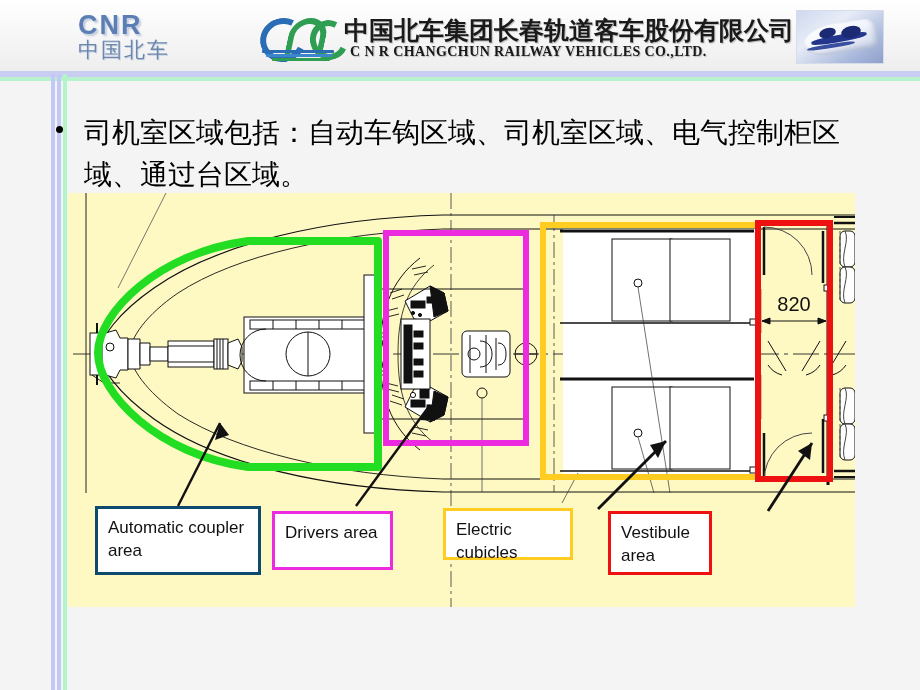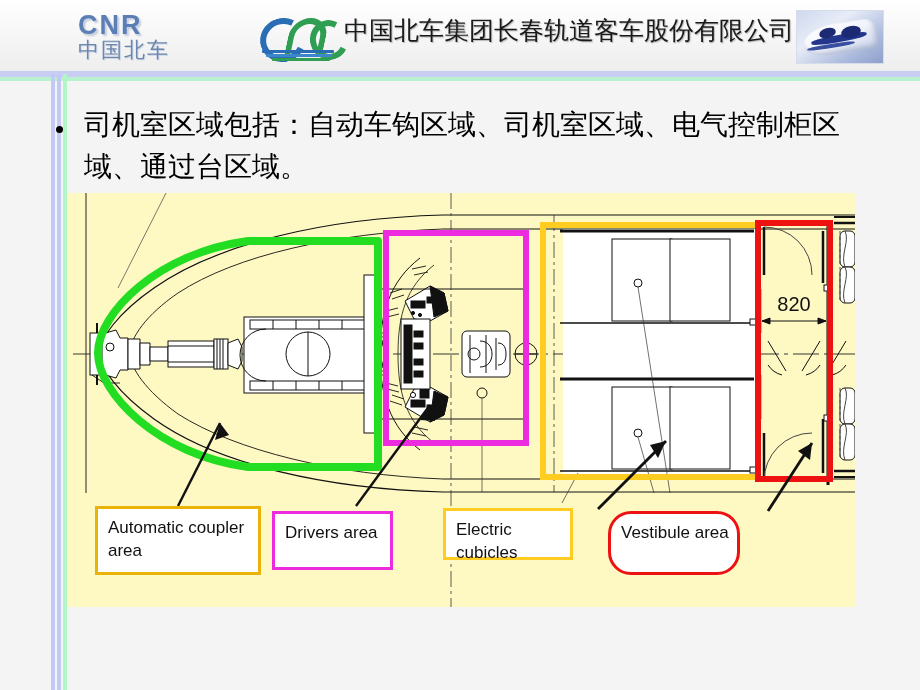--- a/index.html
+++ b/index.html
@@ -67,7 +67,7 @@
   .co-cn{
     position:absolute;left:344px;top:14px;
     font-family:"DejaVu Sans",sans-serif;
-    font-size:25px;font-weight:normal;color:#1a1a1a;
+    font-size:25px;font-weight:bold;color:#1a1a1a;
     letter-spacing:0px;white-space:nowrap;
     text-shadow:1px 1px 1px rgba(140,140,140,.6);
   }

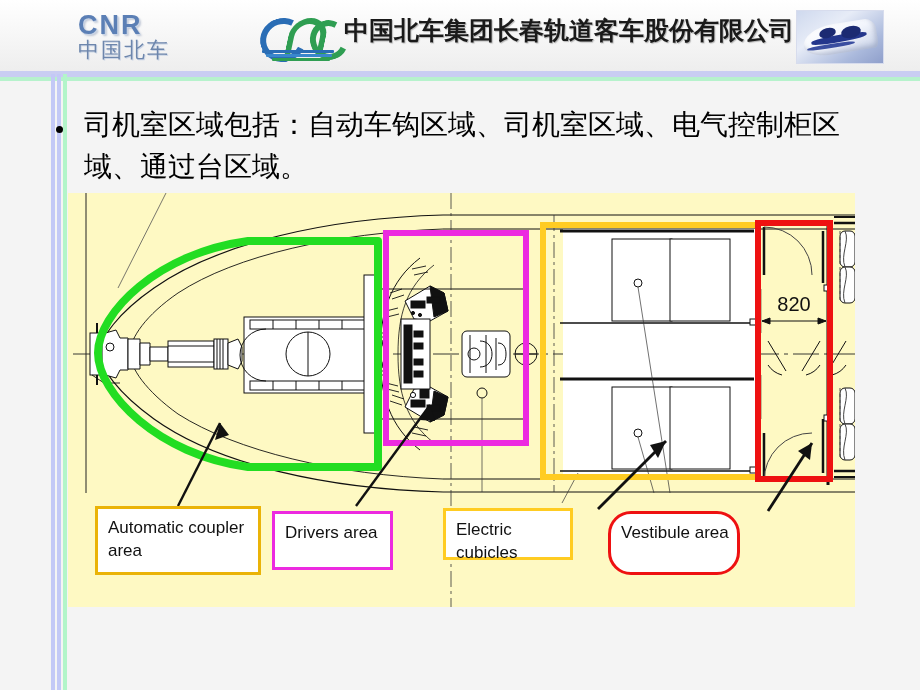--- a/index.html
+++ b/index.html
@@ -159,6 +159,7 @@
     </div>
 
     <div class="co-cn">中国北车集团长春轨道客车股份有限公司</div>
+    <div class="co-en">C N R   CHANGCHUN RAILWAY VEHICLES CO.,LTD.</div>
 
     <div class="train-photo">
       <div class="train-body"></div>

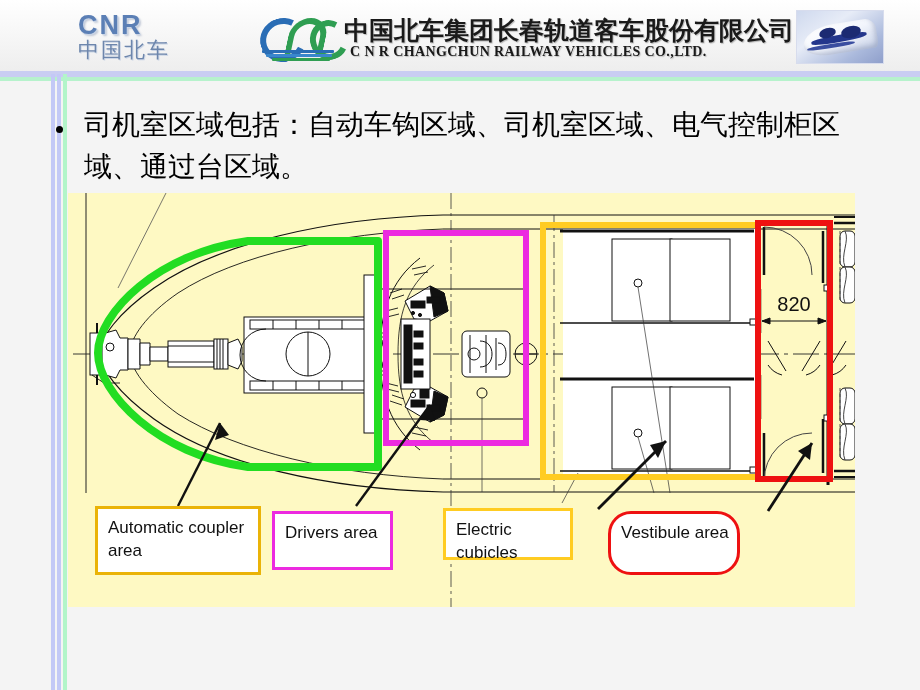--- a/index.html
+++ b/index.html
@@ -112,7 +112,7 @@
     border-radius:50%;background:#000;
   }
   .bullet-text{
-    position:absolute;left:28px;top:0;width:760px;
+    position:absolute;left:28px;top:8px;width:760px;
     font-family:"DejaVu Sans",sans-serif;
     font-size:28px;line-height:42px;color:#000;
   }

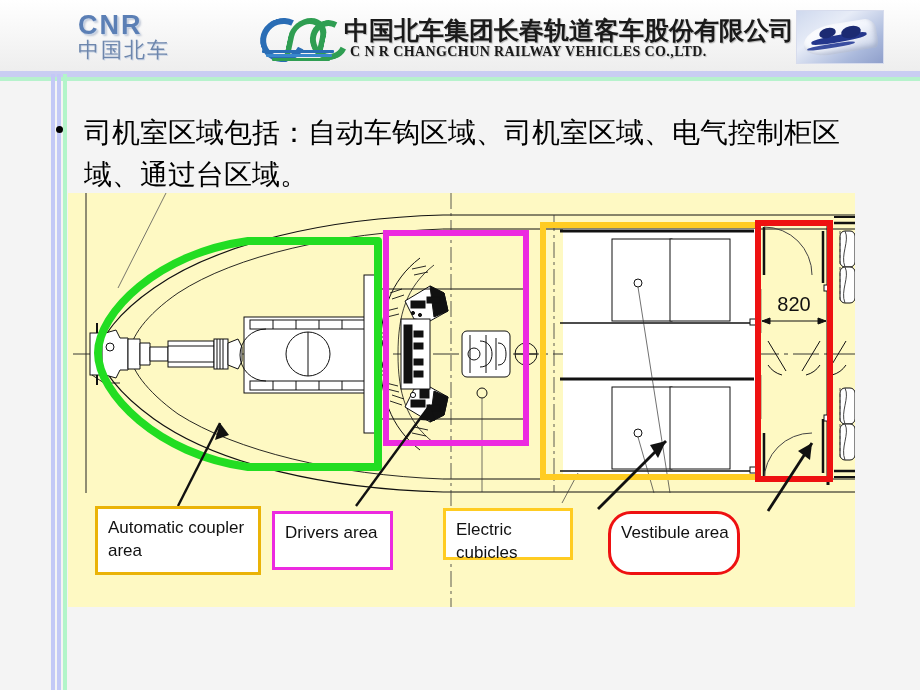--- a/index.html
+++ b/index.html
@@ -132,7 +132,7 @@
     padding:7px 0 7px 10px;
     box-sizing:border-box;
   }
-  .lbl-green{border:3px solid #eab308;}
+  .lbl-green{border:3px solid #0c4a6e;}
   .lbl-magenta{border:3px solid #ec2ae0;}
   .lbl-gold{border:3px solid #ffcc22;}
   .lbl-red{border:3px solid #ee1111;}

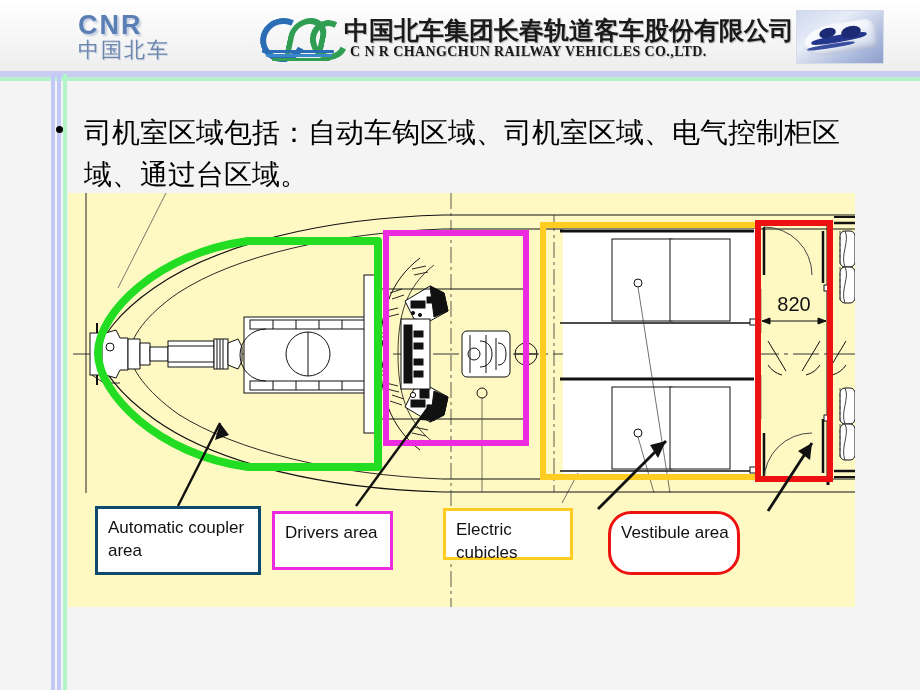--- a/index.html
+++ b/index.html
@@ -407,7 +407,7 @@
       <span>Electric cubicles</span>
     </div>
 
-    <div class="lbl lbl-red" style="left:540px; top:318px; width:132px; height:64px;border-radius:23px;">
+    <div class="lbl lbl-red" style="left:540px; top:318px; width:104px; height:64px;">
       <span>Vestibule area</span>
     </div>
 

